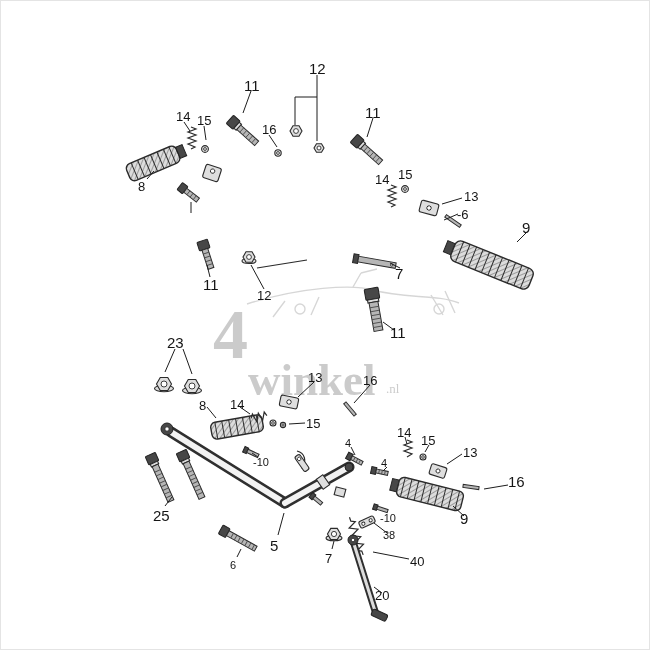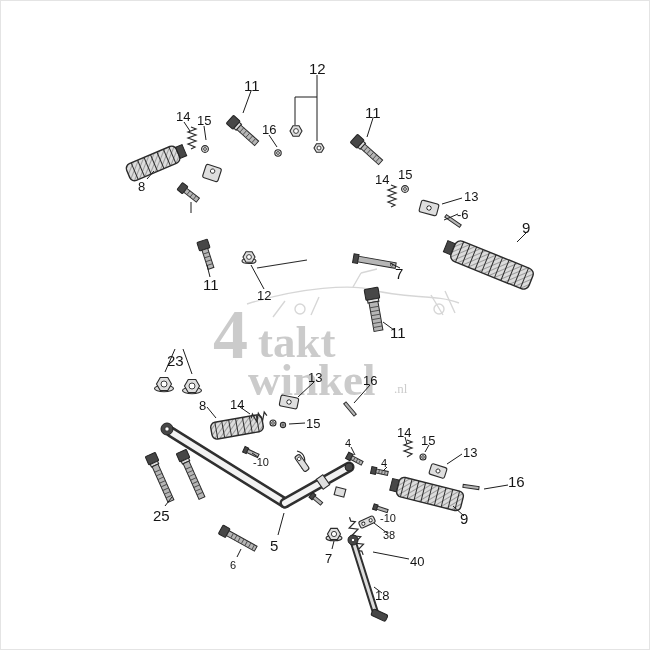--- a/index.html
+++ b/index.html
@@ -325,7 +325,7 @@
     <div class="label md" style="left:256px;top:288px">12</div>
     <div class="label lg" style="left:394px;top:265px">7</div>
     <div class="label lg" style="left:389px;top:324px">11</div>
-    <div class="label lg" style="left:166px;top:352px">23</div>
+    <div class="label lg" style="left:166px;top:334px">23</div>
     <div class="label md" style="left:307px;top:370px">13</div>
     <div class="label md" style="left:362px;top:373px">16</div>
     <div class="label md" style="left:198px;top:398px">8</div>

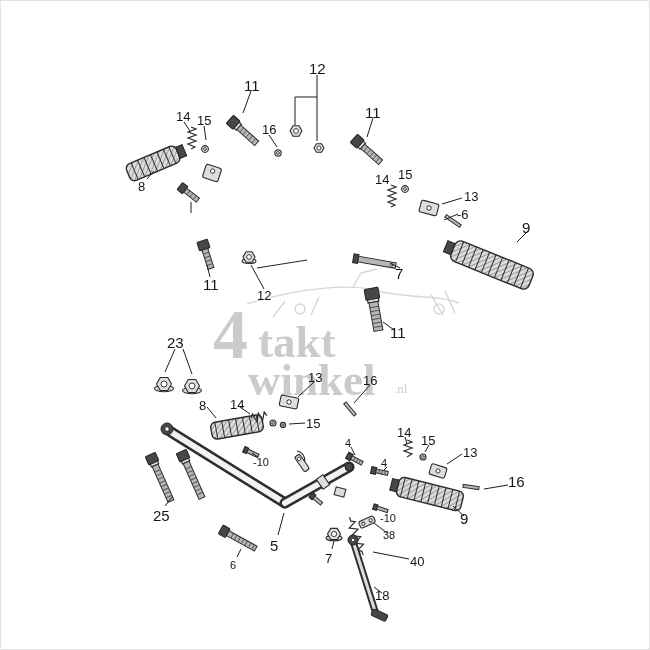--- a/index.html
+++ b/index.html
@@ -43,7 +43,6 @@
 
   <div class="watermark">
     <span class="wm wm-4">4</span>
-    <span class="wm wm-takt">takt</span>
     <span class="wm wm-winkel">winkel</span>
     <span class="wm wm-nl">.nl</span>
   </div>

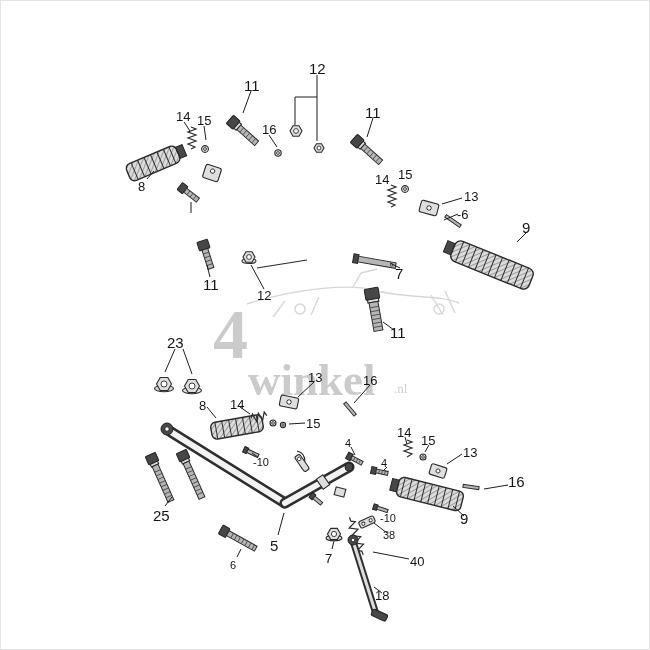--- a/index.html
+++ b/index.html
@@ -14,7 +14,7 @@
   .wm-4      { left:212px; top:299px; font-size:70px; font-weight:700; }
   .wm-takt   { left:257px; top:319px; font-size:45px; font-weight:600; }
   .wm-winkel { left:247px; top:357px; font-size:45px; font-weight:600; }
-  .wm-nl     { left:385px; top:381px; font-size:13px; font-weight:400;margin-left:8px; }
+  .wm-nl     { left:385px; top:381px; font-size:13px; font-weight:400; }
   
   svg.draw { position:absolute; left:0; top:0; z-index:2; }
   .leader { stroke:#1d1d1d; stroke-width:1; fill:none; }

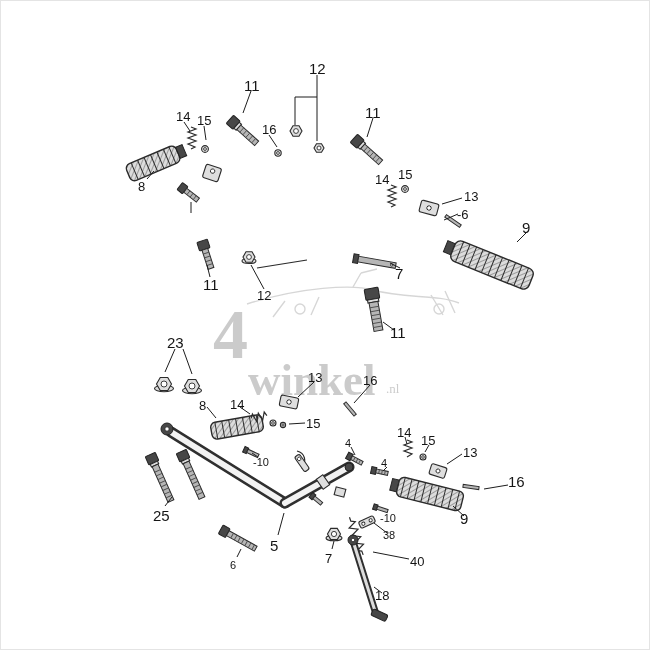--- a/index.html
+++ b/index.html
@@ -345,7 +345,7 @@
     <div class="label sm" style="left:379px;top:512px">-10</div>
     <div class="label sm" style="left:382px;top:529px">38</div>
     <div class="label md" style="left:409px;top:554px">40</div>
-    <div class="label md" style="left:374px;top:588px">18</div>
+    <div class="label md" style="left:374px;top:588px">20</div>
   </div>
 </div>
 

